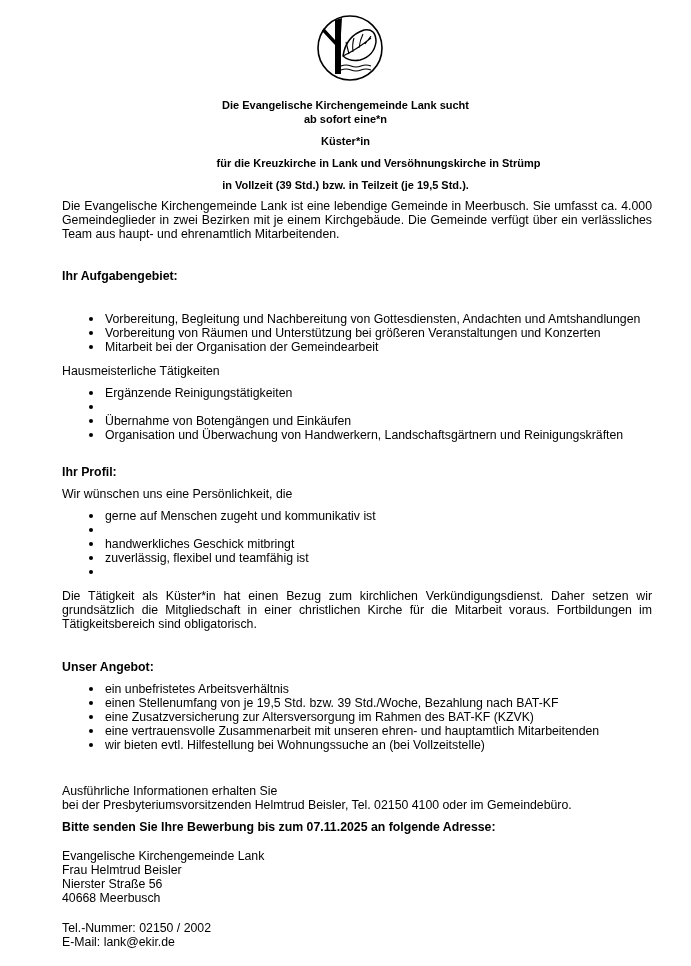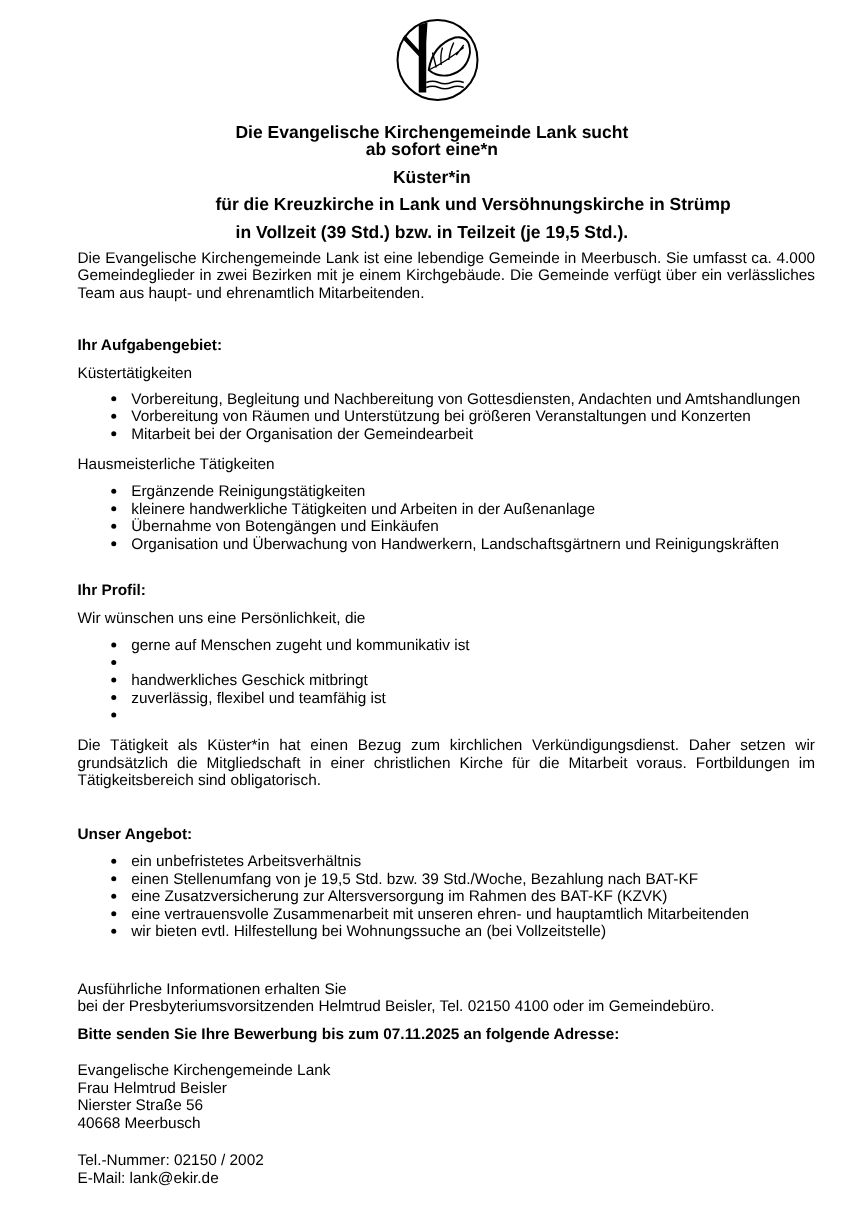--- a/index.html
+++ b/index.html
@@ -9,7 +9,7 @@
   }
   .page { position: absolute; left: 0; top: 0; width: 691px; height: 966px; }
   .logo { position: absolute; left: 316px; top: 14px; width: 68px; height: 68px; }
-  .center { position: absolute; left: 0; width: 691px; text-align: center; font-weight: bold; font-size: 14px; line-height: 14px; }
+  .center { position: absolute; left: 0; width: 691px; text-align: center; font-weight: bold; font-size: 11px; line-height: 14px; }
   .block { position: absolute; left: 62px; width: 590px; line-height: 14px; }
   .justify { text-align: justify; text-align-last: left; }
   .heading { font-weight: bold; }

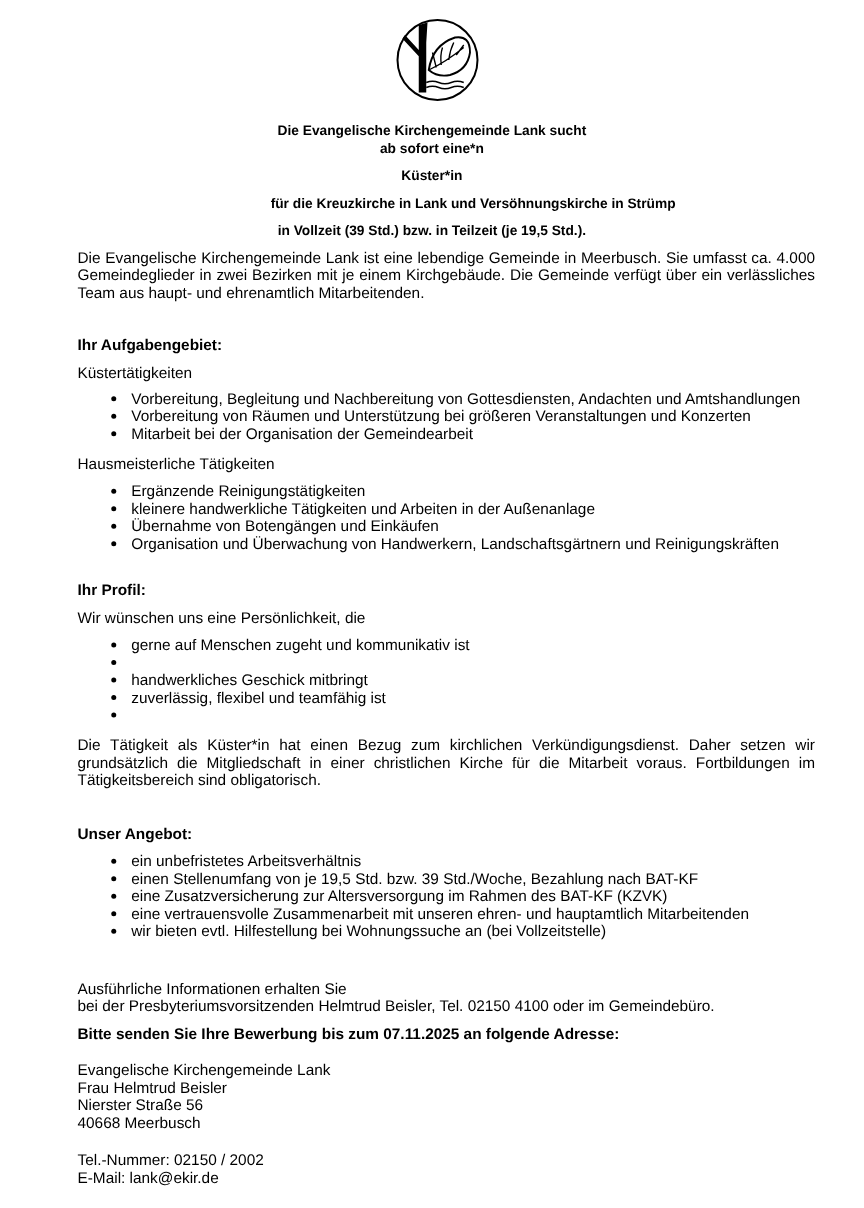--- a/index.html
+++ b/index.html
@@ -39,7 +39,6 @@
   <div class="block justify" style="top:199px;">Die Evangelische Kirchengemeinde Lank ist eine lebendige Gemeinde in Meerbusch. Sie umfasst ca. 4.000 Gemeindeglieder in zwei Bezirken mit je einem Kirchgebäude. Die Gemeinde verfügt über ein verlässliches Team aus haupt- und ehrenamtlich Mitarbeitenden.</div>
 
   <div class="block heading" style="top:269px;">Ihr Aufgabengebiet:</div>
-  <div class="block" style="top:291px;">Küstertätigkeiten</div>
   <ul class="bul" style="top:312px;">
     <li><span class="dot"></span><span>Vorbereitung, Begleitung und Nachbereitung von Gottesdiensten, Andachten und Amtshandlungen</span></li>
     <li><span class="dot"></span><span>Vorbereitung von Räumen und Unterstützung bei größeren Veranstaltungen und Konzerten</span></li>

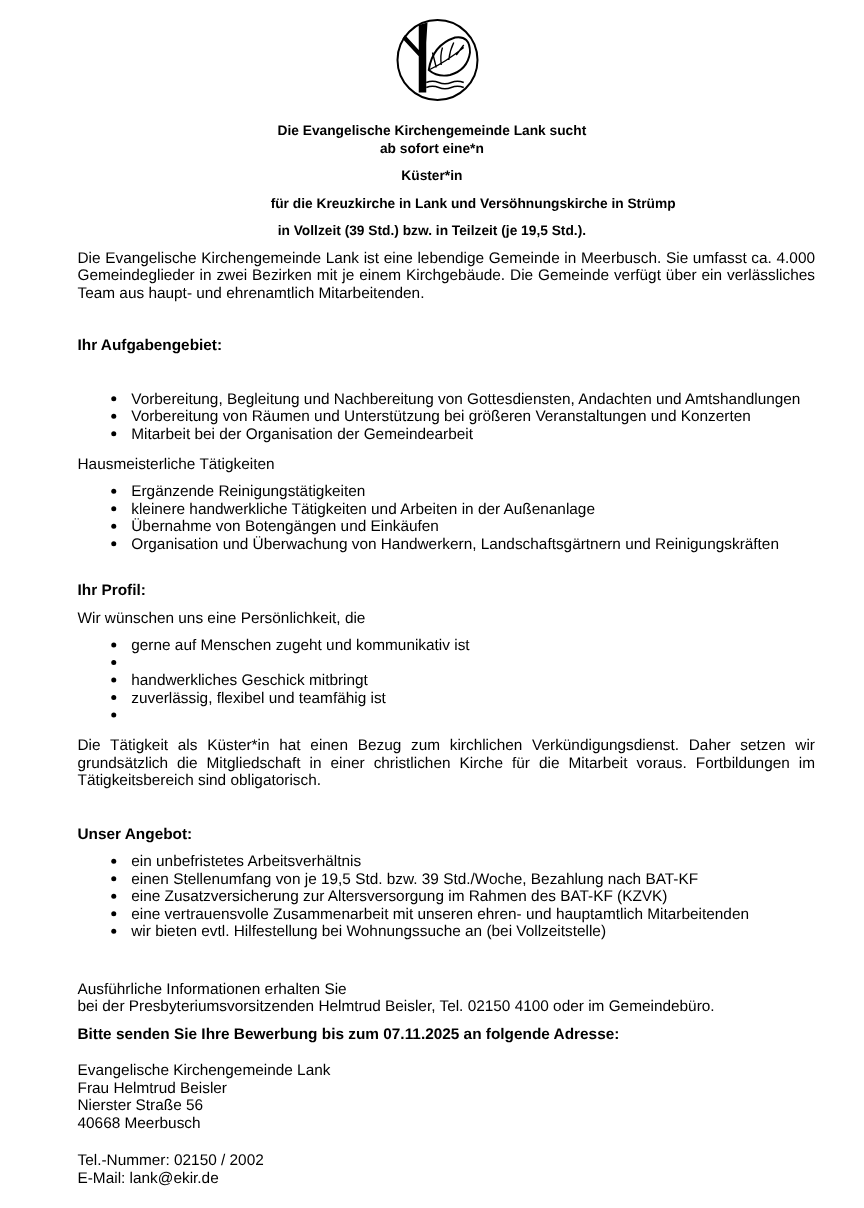--- a/index.html
+++ b/index.html
@@ -47,7 +47,7 @@
   <div class="block" style="top:364px;">Hausmeisterliche Tätigkeiten</div>
   <ul class="bul" style="top:386px;">
     <li><span class="dot"></span><span>Ergänzende Reinigungstätigkeiten</span></li>
-    <li><span class="dot"></span><span>kleinere handwerkliche Tätigkeiten und Arbeiten in der Außenanlage</span></li>
+    <li><span class="dot"></span></li>
     <li><span class="dot"></span><span>Übernahme von Botengängen und Einkäufen</span></li>
     <li><span class="dot"></span><span>Organisation und Überwachung von Handwerkern, Landschaftsgärtnern und Reinigungskräften</span></li>
   </ul>

